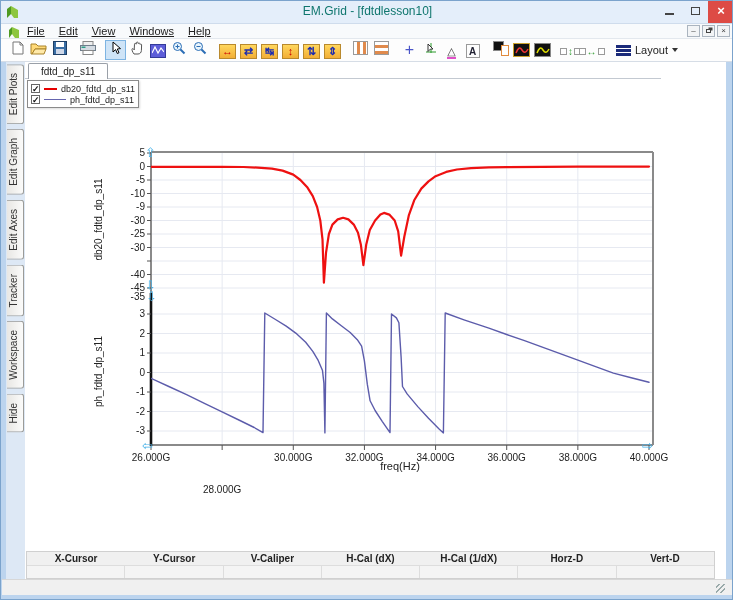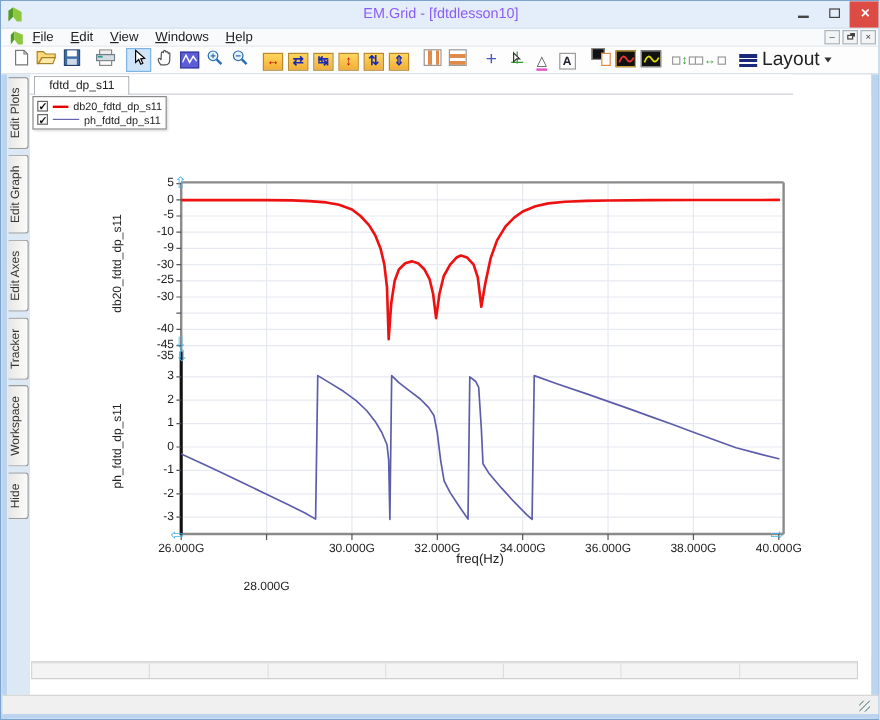--- a/index.html
+++ b/index.html
@@ -9,7 +9,7 @@
   
   .titlebar { position:absolute; left:0; top:0; width:733px; height:23px; background:#e4eefa; border-bottom:1px solid #cfdcec; }
   .app-logo { position:absolute; left:5px; top:4px; }
-  .title-text { position:absolute; left:0; top:3px; width:100%; text-align:center; font-size:12px; color:#8b5cf6; }
+  .title-text { position:absolute; left:0; top:3px; width:100%; text-align:center; font-size:12px; color:#0f766e; }
   .cap-btn { position:absolute; top:0; height:22px; text-align:center; color:#444; font-size:12px; line-height:20px; cursor:default; }
   .btn-min { right:52px; width:26px; }
   .btn-min i { display:inline-block; width:9px; border-bottom:2px solid #444; }

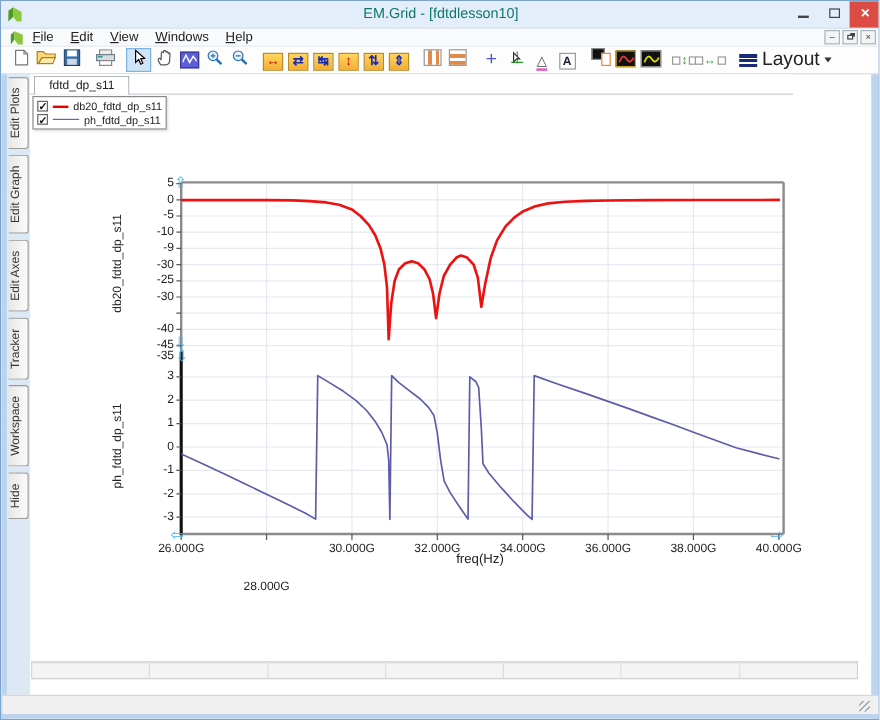--- a/index.html
+++ b/index.html
@@ -21,7 +21,7 @@
   .menubar { position:absolute; left:0; top:23px; width:733px; height:15px; background:#f8fafc; border-bottom:1px solid #e3e8ee; }
   .menu-logo { position:absolute; left:7px; top:1px; }
   .menu-items { position:absolute; left:26px; top:1px; display:flex; gap:14px; }
-  .menu-item { font-size:11px; color:#222; cursor:default; }
+  .menu-item { font-size:11px; color:#222; cursor:default;text-decoration:underline; }
   .menu-item u { text-decoration:underline; }
   .mdi-btns { position:absolute; right:4px; top:1px; display:flex; gap:2px; }
   .mdi-btn { width:13px; height:12px; border:1px solid #aab4bf; background:#f2f4f6; font-size:8px; line-height:10px; text-align:center; color:#444; }

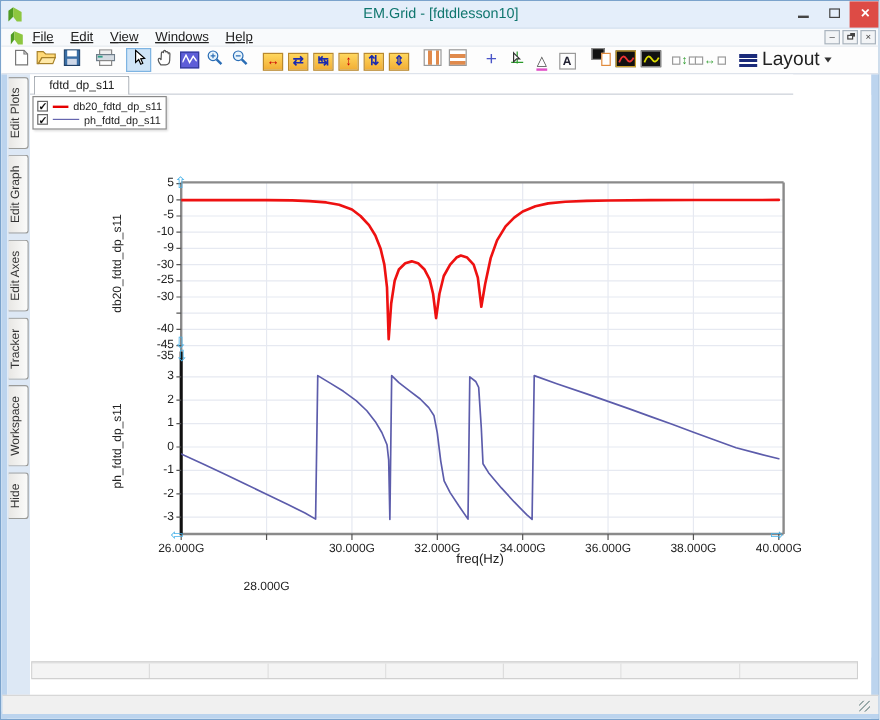--- a/index.html
+++ b/index.html
@@ -45,7 +45,7 @@
   .ic-sp { display:inline-flex; align-items:center; gap:1px; }
   .ic-sp .sqr { display:inline-block; width:7px; height:7px; border:1px solid #9a9a9a; background:#fff; }
   .ic-sp b { color:#2f9e2f; font-size:10px; font-weight:normal; }
-  .layout-btn { display:flex; align-items:center; gap:4px; margin-left:8px; padding:2px 6px; font-size:16px; color:#222; }
+  .layout-btn { display:flex; align-items:center; gap:4px; margin-left:8px; padding:2px 6px; font-size:11px; color:#222; }
   .layout-bars { display:inline-block; width:15px; height:11px; background:repeating-linear-gradient(#1a2a7a 0 3px,#fff 3px 4px); }
   .caret-down { width:0; height:0; border-left:3.5px solid transparent; border-right:3.5px solid transparent; border-top:4px solid #333; }
   .win-border-l { position:absolute; left:0; top:61px; width:5px; height:539px; background:#bcd4ee; }

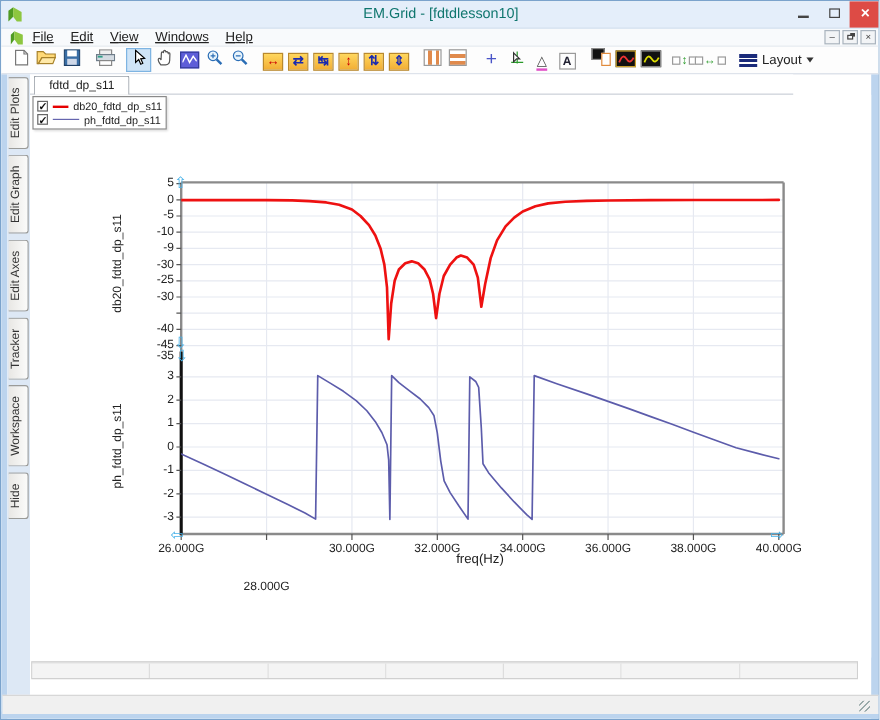--- a/index.html
+++ b/index.html
@@ -418,6 +418,15 @@
   <span class="handle" style="left:641px; top:438px;">⇨</span>
 
   <div class="cursor-table">
+    <div class="ct-head">
+      <div>X-Cursor</div>
+      <div>Y-Cursor</div>
+      <div>V-Caliper</div>
+      <div>H-Cal (dX)</div>
+      <div>H-Cal (1/dX)</div>
+      <div>Horz-D</div>
+      <div>Vert-D</div>
+    </div>
     <div class="ct-row">
       <div></div>
       <div></div>

